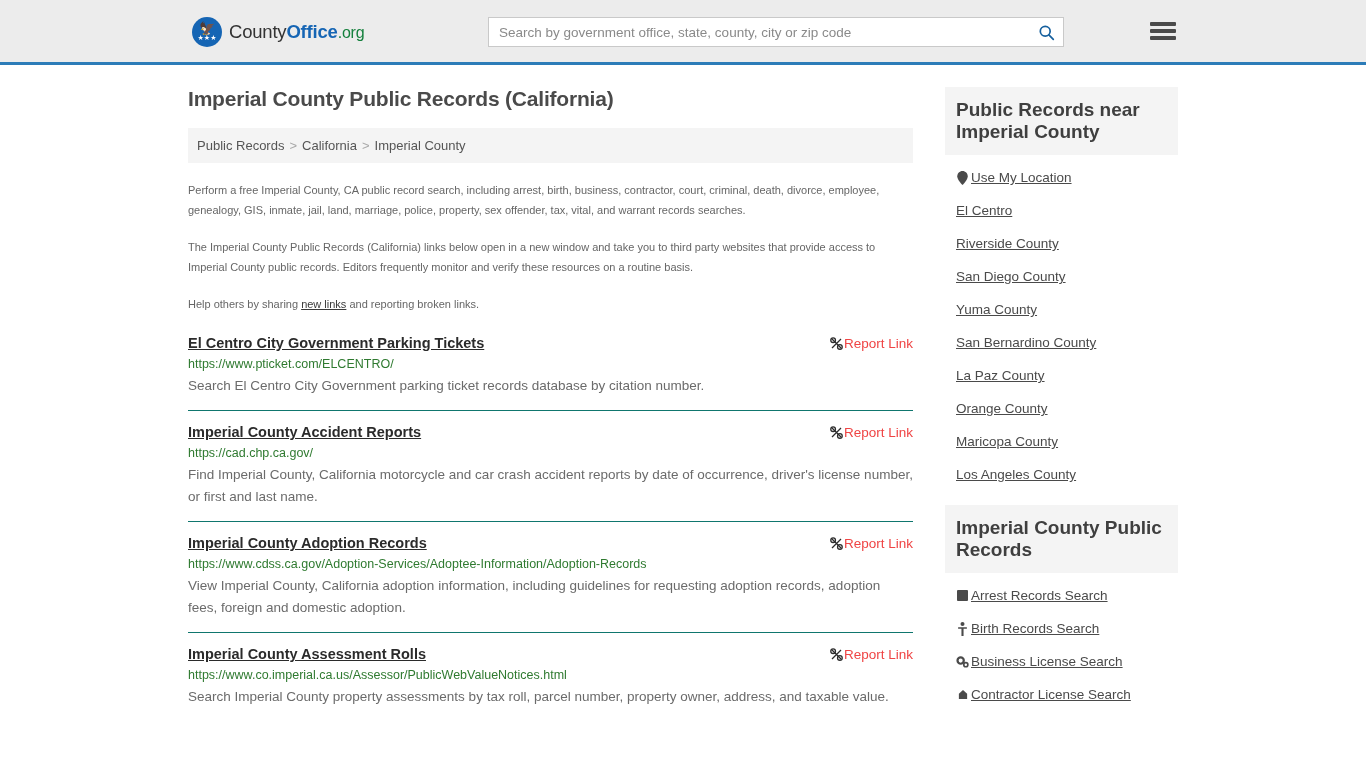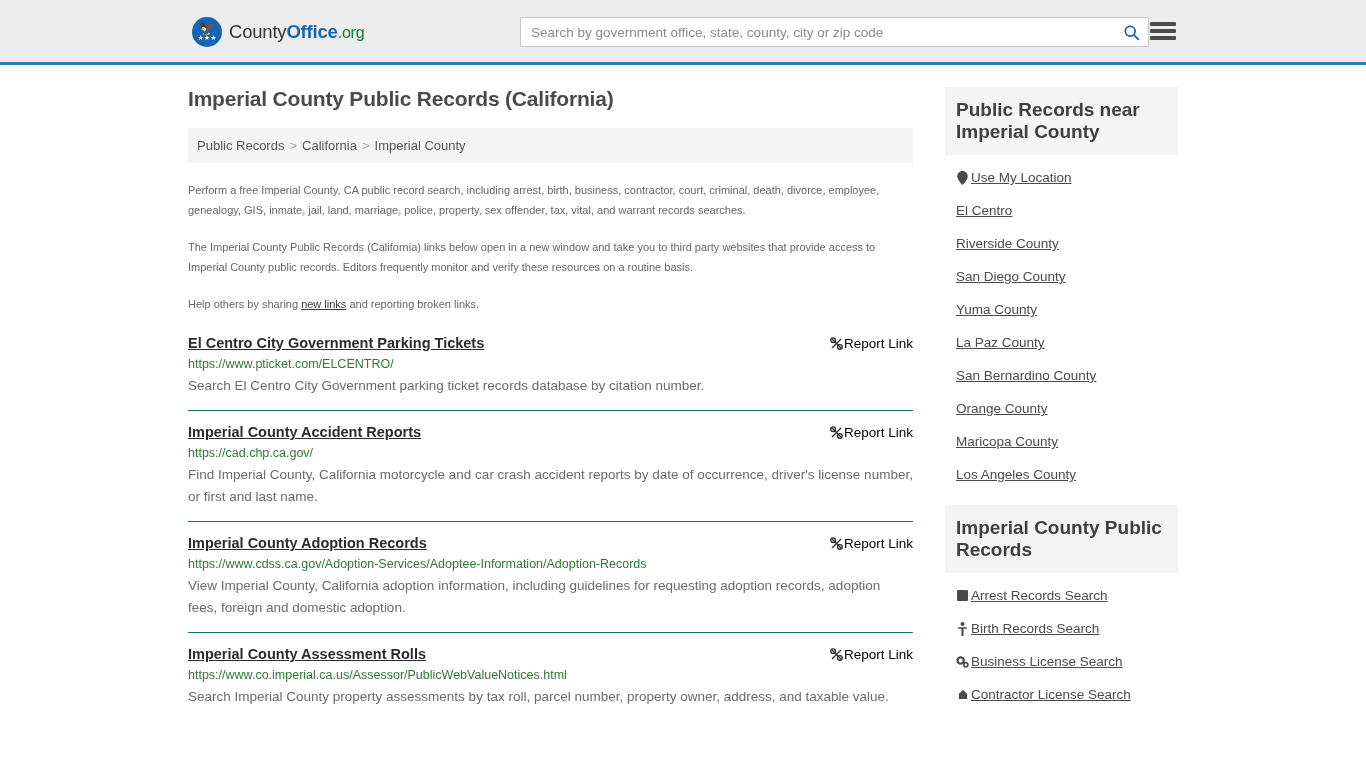--- a/index.html
+++ b/index.html
@@ -40,8 +40,8 @@
   .logo-text .c3 { color:#15803d; font-size:16px; }
 
   .searchwrap {
-    position:absolute; left:520px; top:17px;
-    width:629px; height:30px;
+    position:absolute; left:488px; top:17px;
+    width:576px; height:30px;
     background:#ffffff;
     border:1px solid #c9c9c9;
     display:flex; 

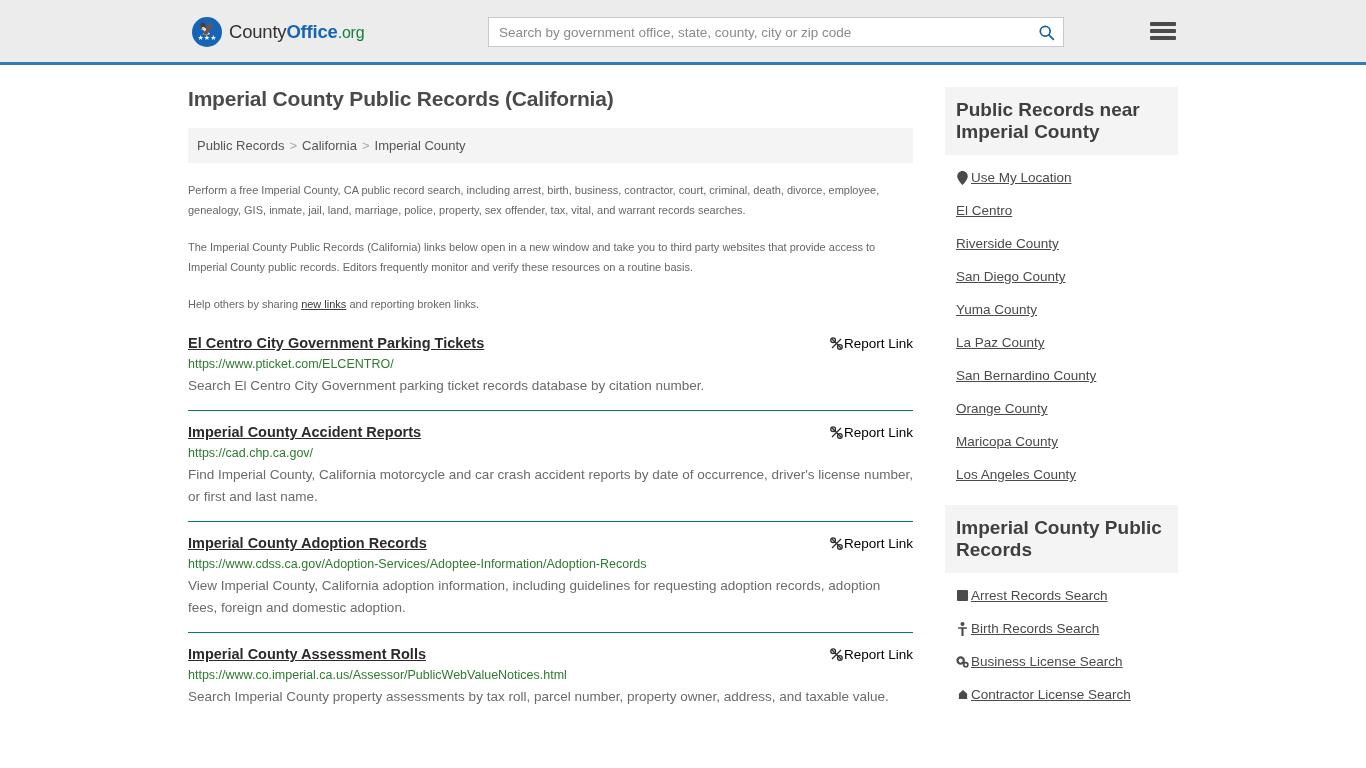--- a/index.html
+++ b/index.html
@@ -99,7 +99,7 @@
   }
   .report {
     display:flex; align-items:flex-end; 
-    font-size:13.5px; color:#000000; cursor:pointer; white-space:nowrap;
+    font-size:13.5px; color:#ef4444; cursor:pointer; white-space:nowrap;
     padding-top:1px;
   }
   .result-url { font-size:12.5px; color:#2f7a30; margin-top:6px; word-break:break-all; }

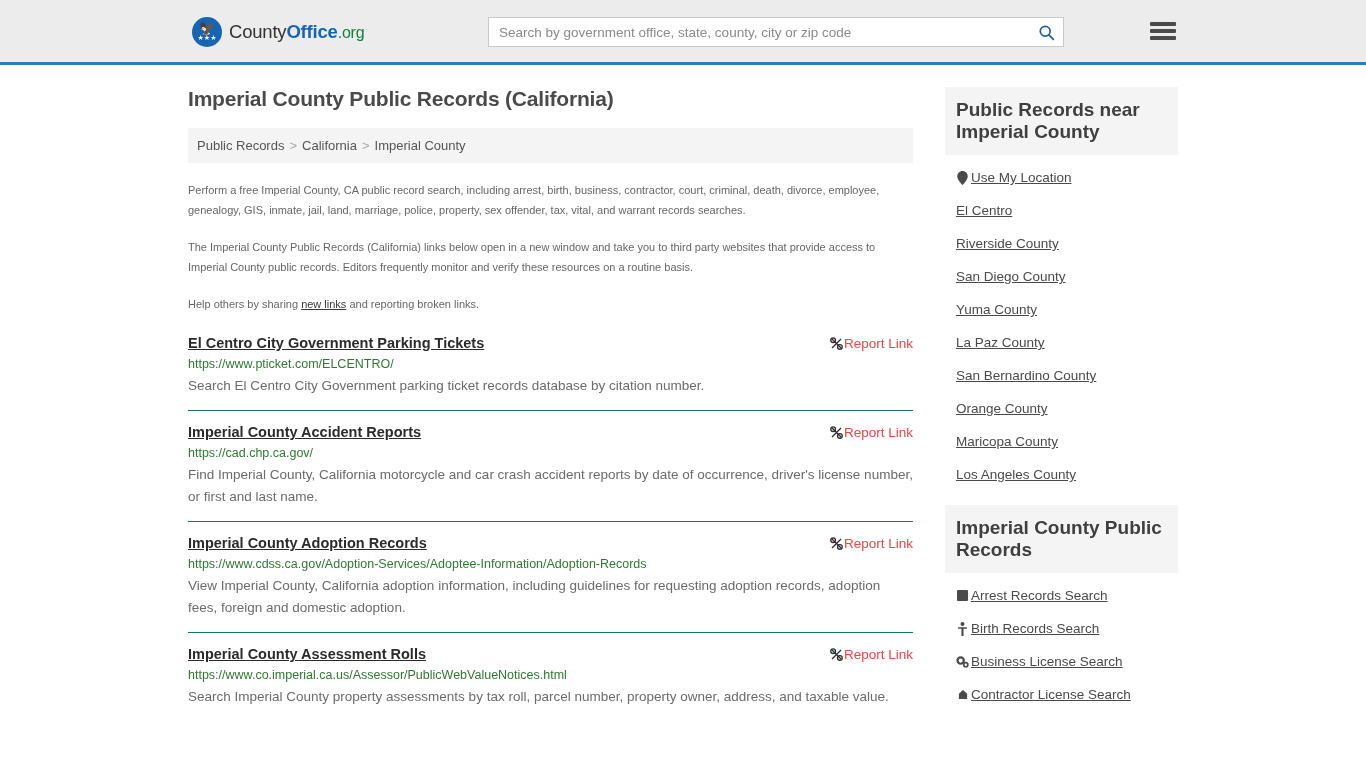--- a/index.html
+++ b/index.html
@@ -259,10 +259,10 @@
           <a>Yuma County</a>
         </div>
         <div class="side-item">
+          <a>San Bernardino County</a>
+        </div>
+        <div class="side-item">
           <a>La Paz County</a>
-        </div>
-        <div class="side-item">
-          <a>San Bernardino County</a>
         </div>
         <div class="side-item">
           <a>Orange County</a>

